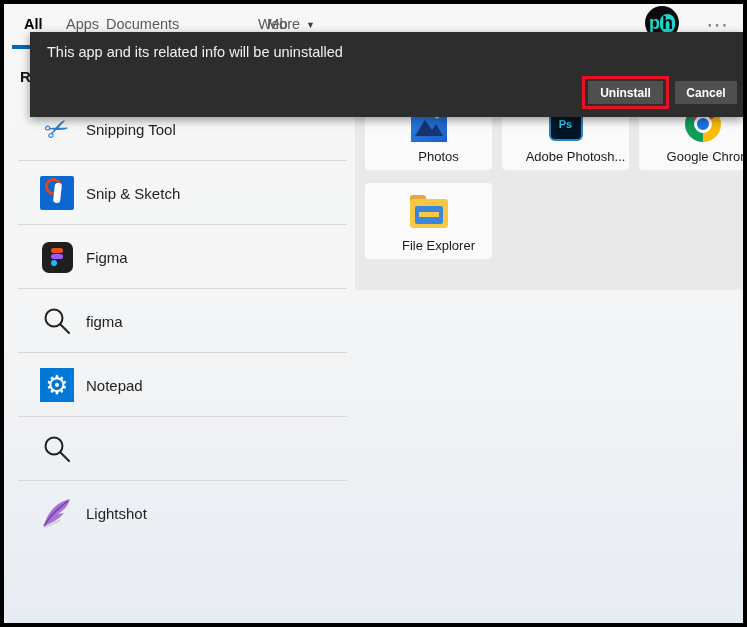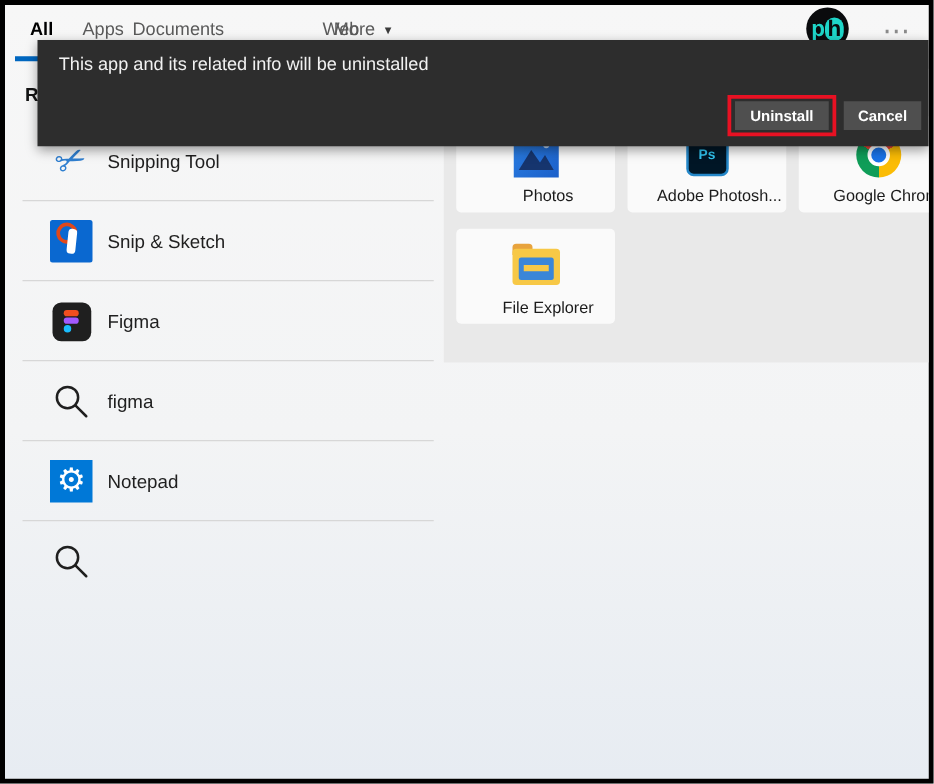--- a/index.html
+++ b/index.html
@@ -219,6 +219,16 @@
   </div>
 
 
+  <div class="row">
+    <div class="row-icon">
+  <svg width="34" height="34" viewBox="0 0 34 34">
+    <path d="M4,30 C7,16 17,6 30,3 C28,10 24,14 18,18 C20,18 22,17 24,17 C19,23 12,27 4,30 Z" fill="#a873d8"></path>
+    <path d="M4,30 C10,20 18,12 28,5" stroke="#6d3fa8" stroke-width="1.5" fill="none"></path>
+    <path d="M4,31 C10,29 16,27 20,24" stroke="#b9b9b9" stroke-width="2" fill="none" opacity="0.6"></path>
+  </svg>
+</div>
+    <div class="row-label">Lightshot</div>
+  </div>
 </div>
 
   <div class="dialog">

